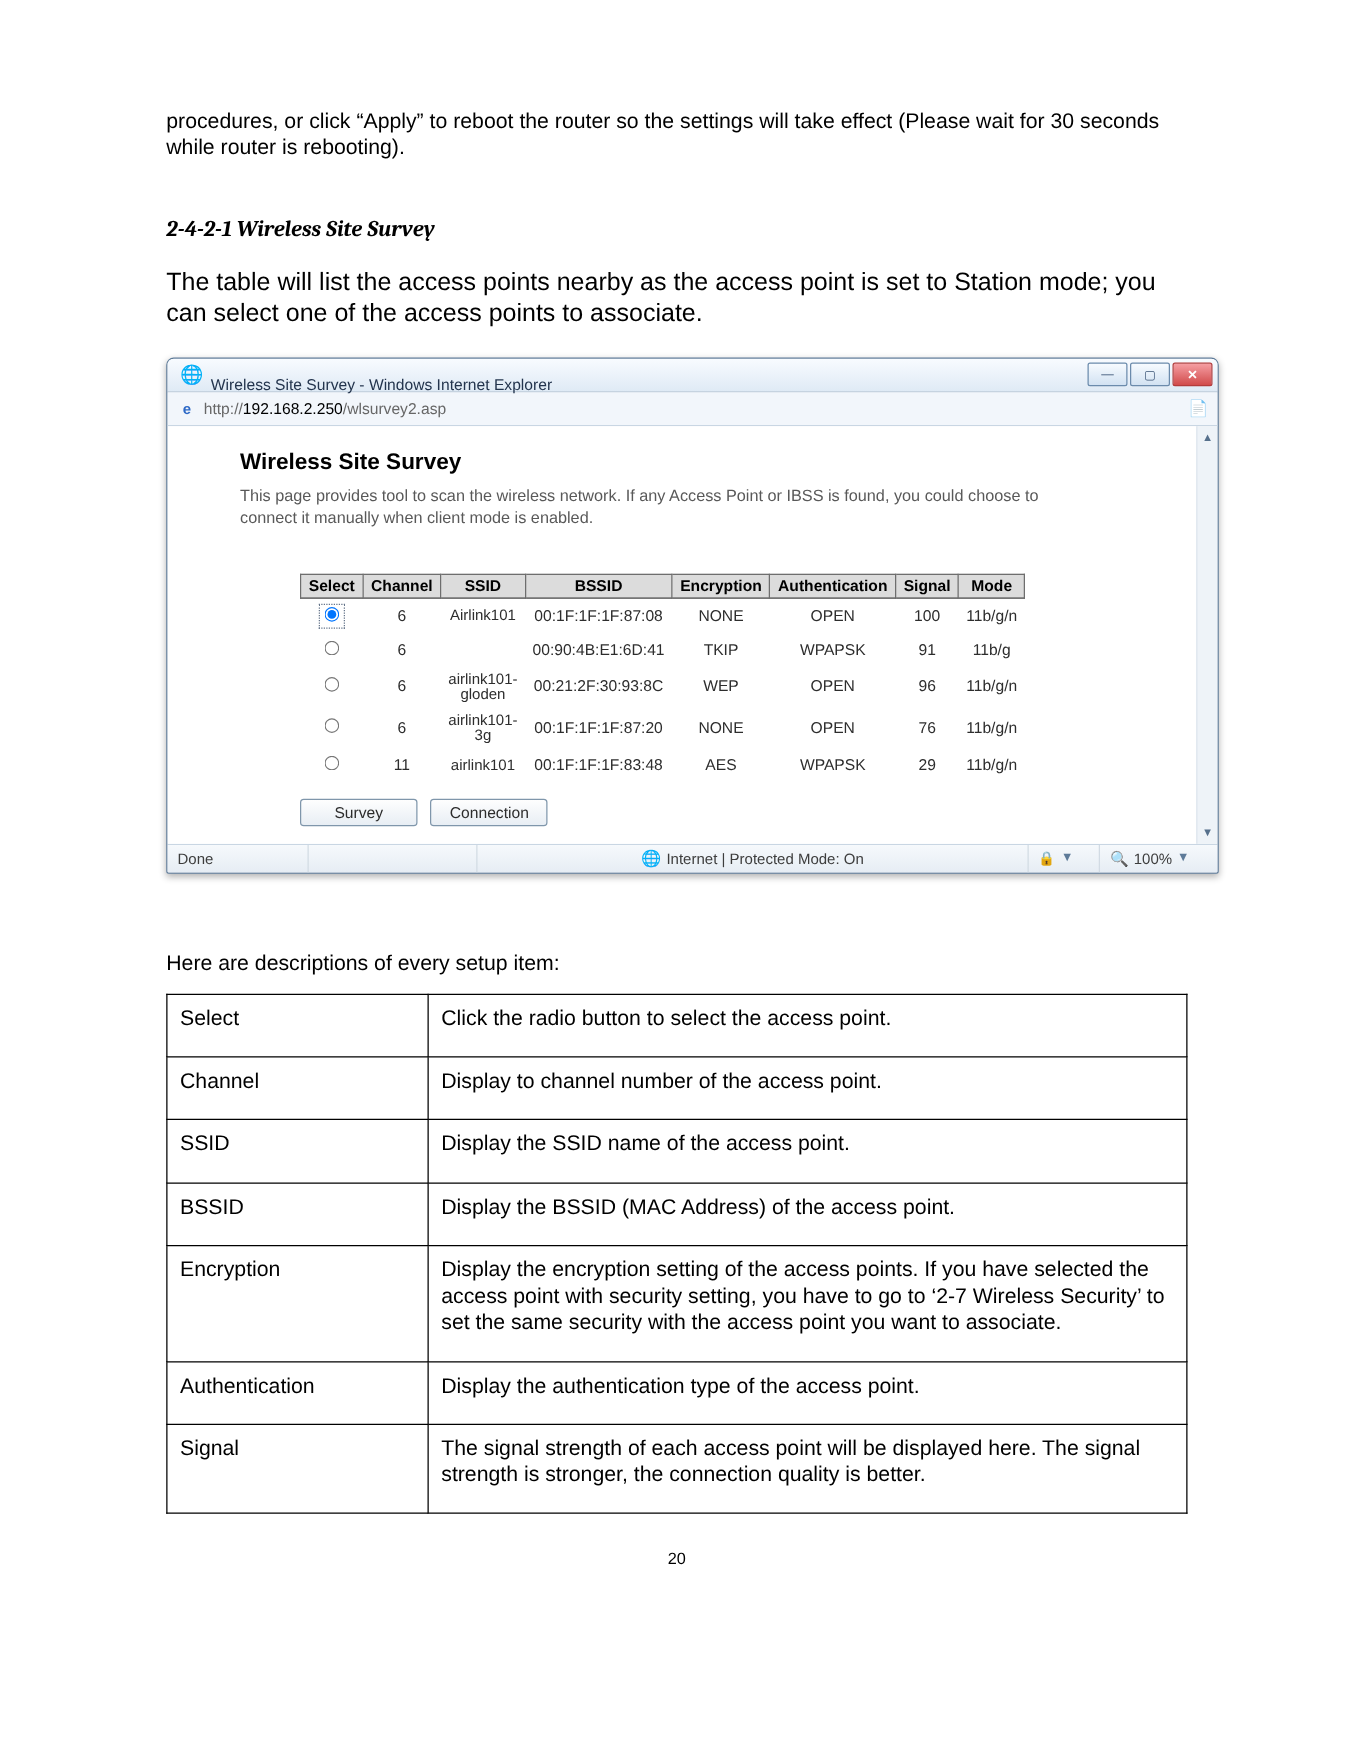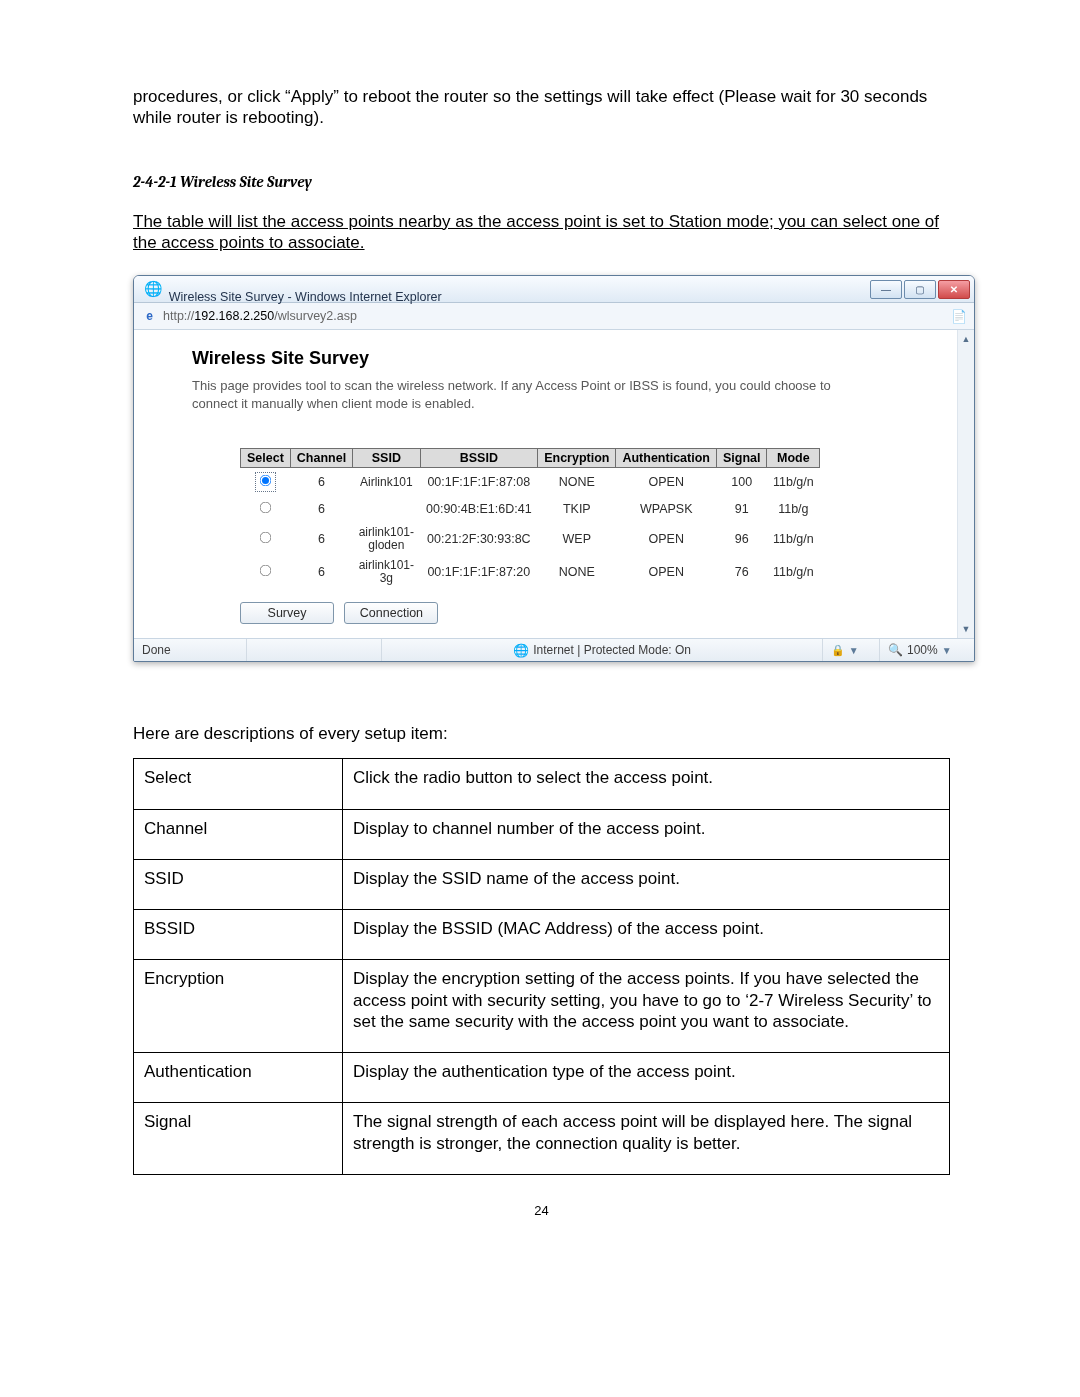--- a/index.html
+++ b/index.html
@@ -24,7 +24,7 @@
     font-family: "Cambria", Georgia, "Times New Roman", serif;
     font-style: italic;
     font-weight: bold;
-    font-size: 15px;
+    font-size: 18px;
     margin: 0 0 20px 0;
     color: #000;
   }

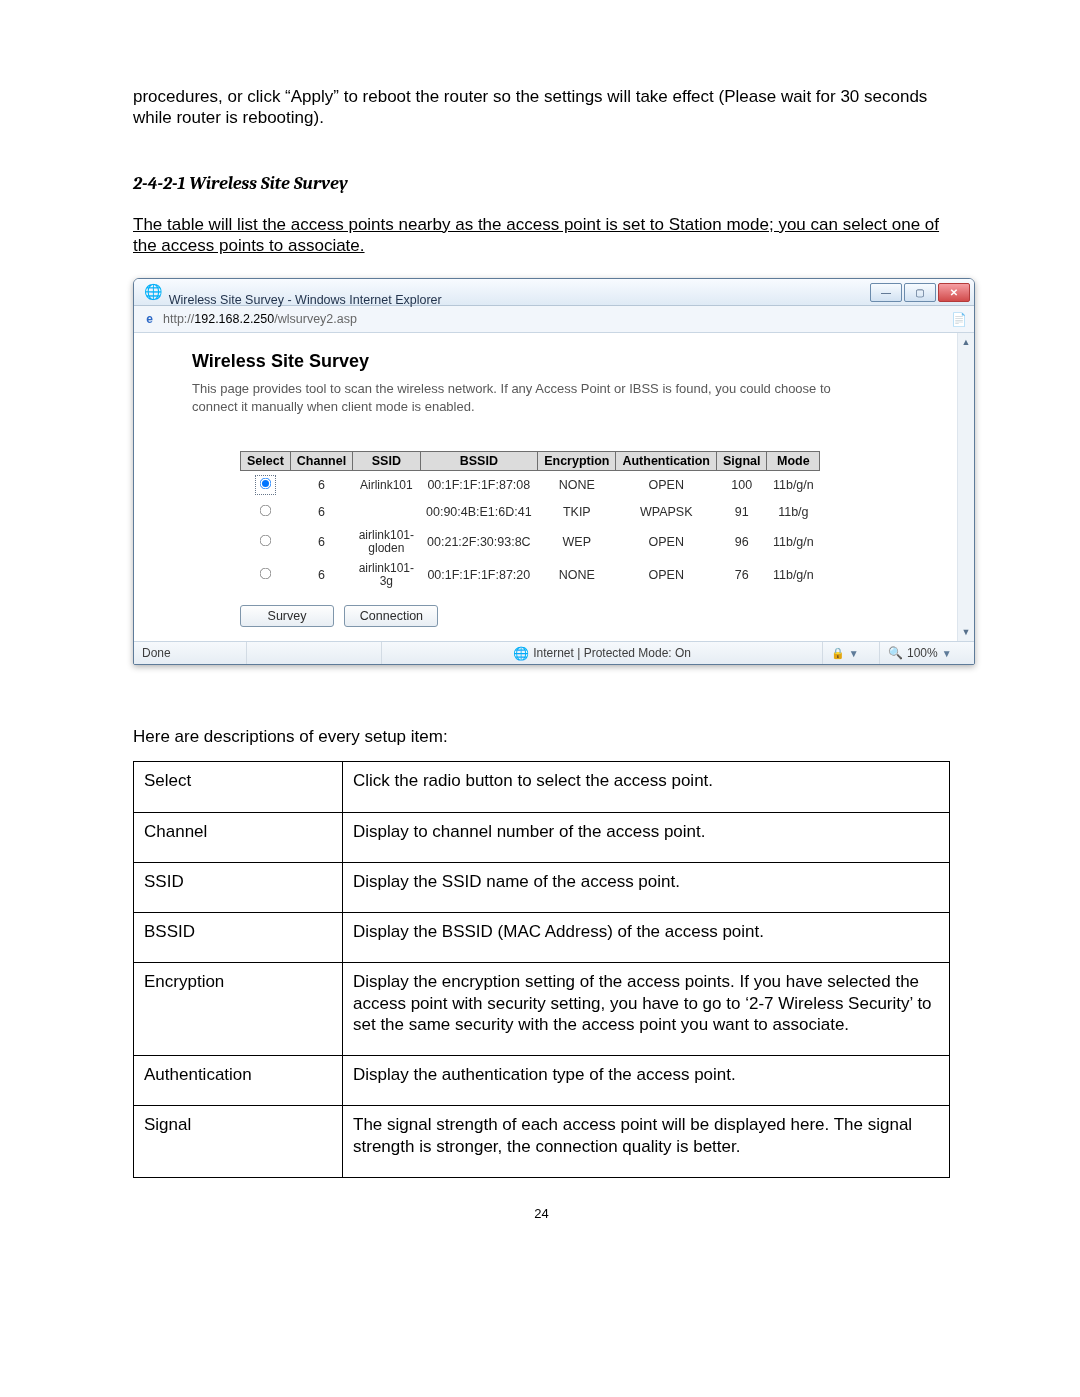--- a/index.html
+++ b/index.html
@@ -29,10 +29,9 @@
     color: #000;
   }
   .body-para {
-    font-size: 17px;
+    font-size: 20px;
     line-height: 1.25;
     margin: 0 0 22px 0;
-    text-decoration: underline;
   }
 
   

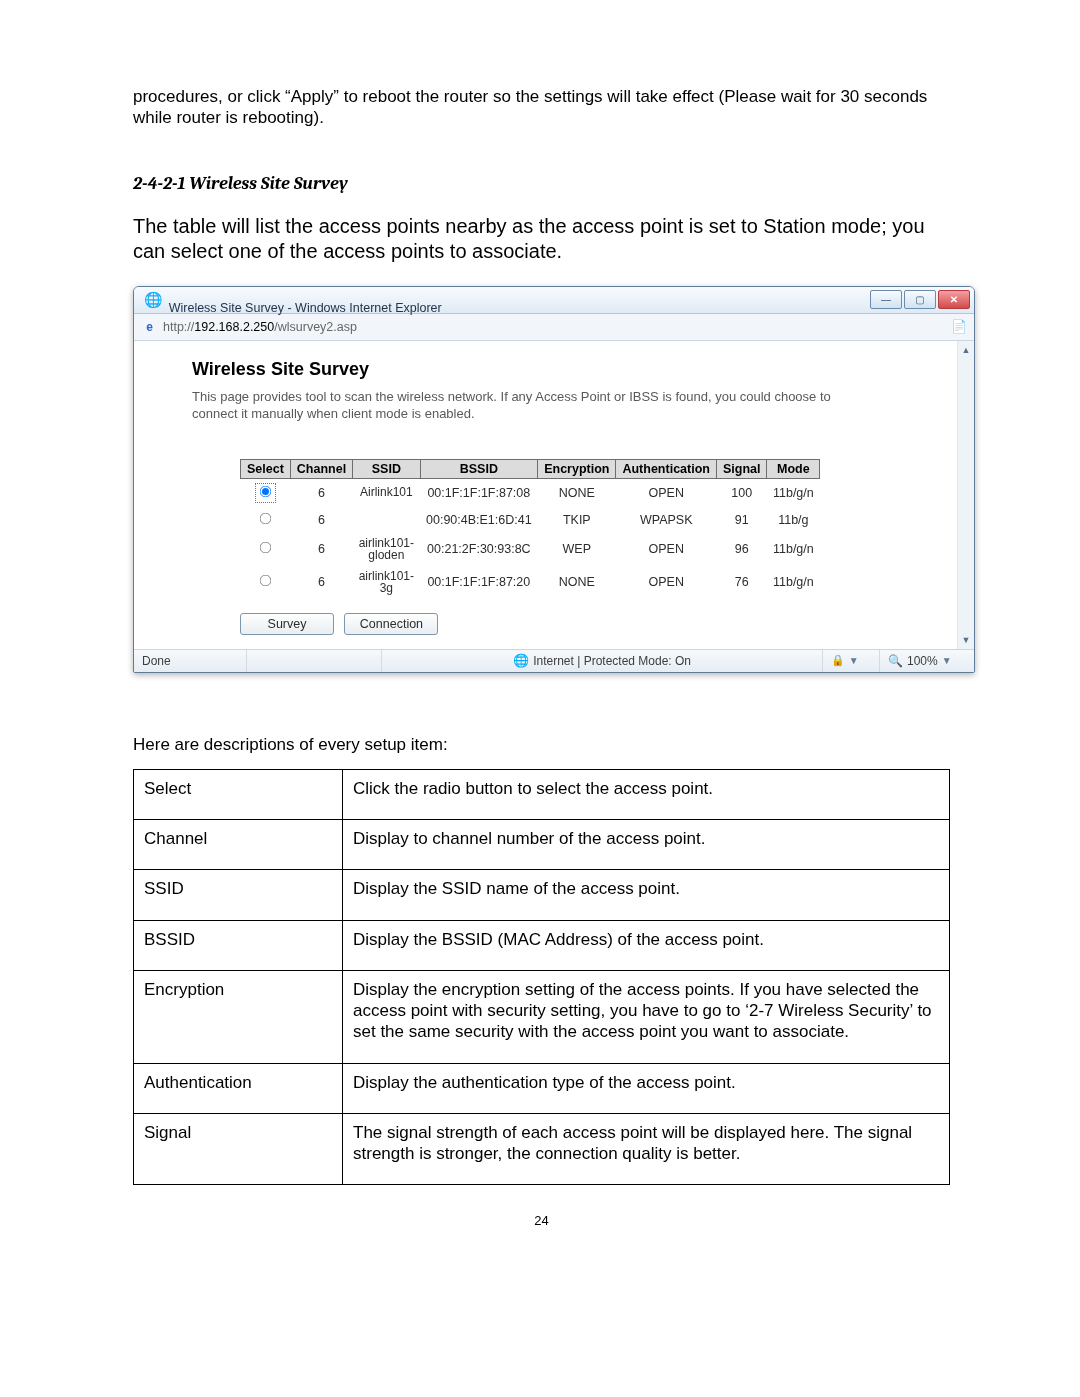--- a/index.html
+++ b/index.html
@@ -293,6 +293,16 @@
                   <td>76</td>
                   <td>11b/g/n</td>
                 </tr>
+                <tr>
+                  <td><span class="radio-wrap"><input type="radio" name="ap" class="radio" style=""></span></td>
+                  <td>11</td>
+                  <td class="ssid">airlink101</td>
+                  <td>00:1F:1F:1F:83:48</td>
+                  <td>AES</td>
+                  <td>WPAPSK</td>
+                  <td>29</td>
+                  <td>11b/g/n</td>
+                </tr>
               </tbody>
           </table>
 

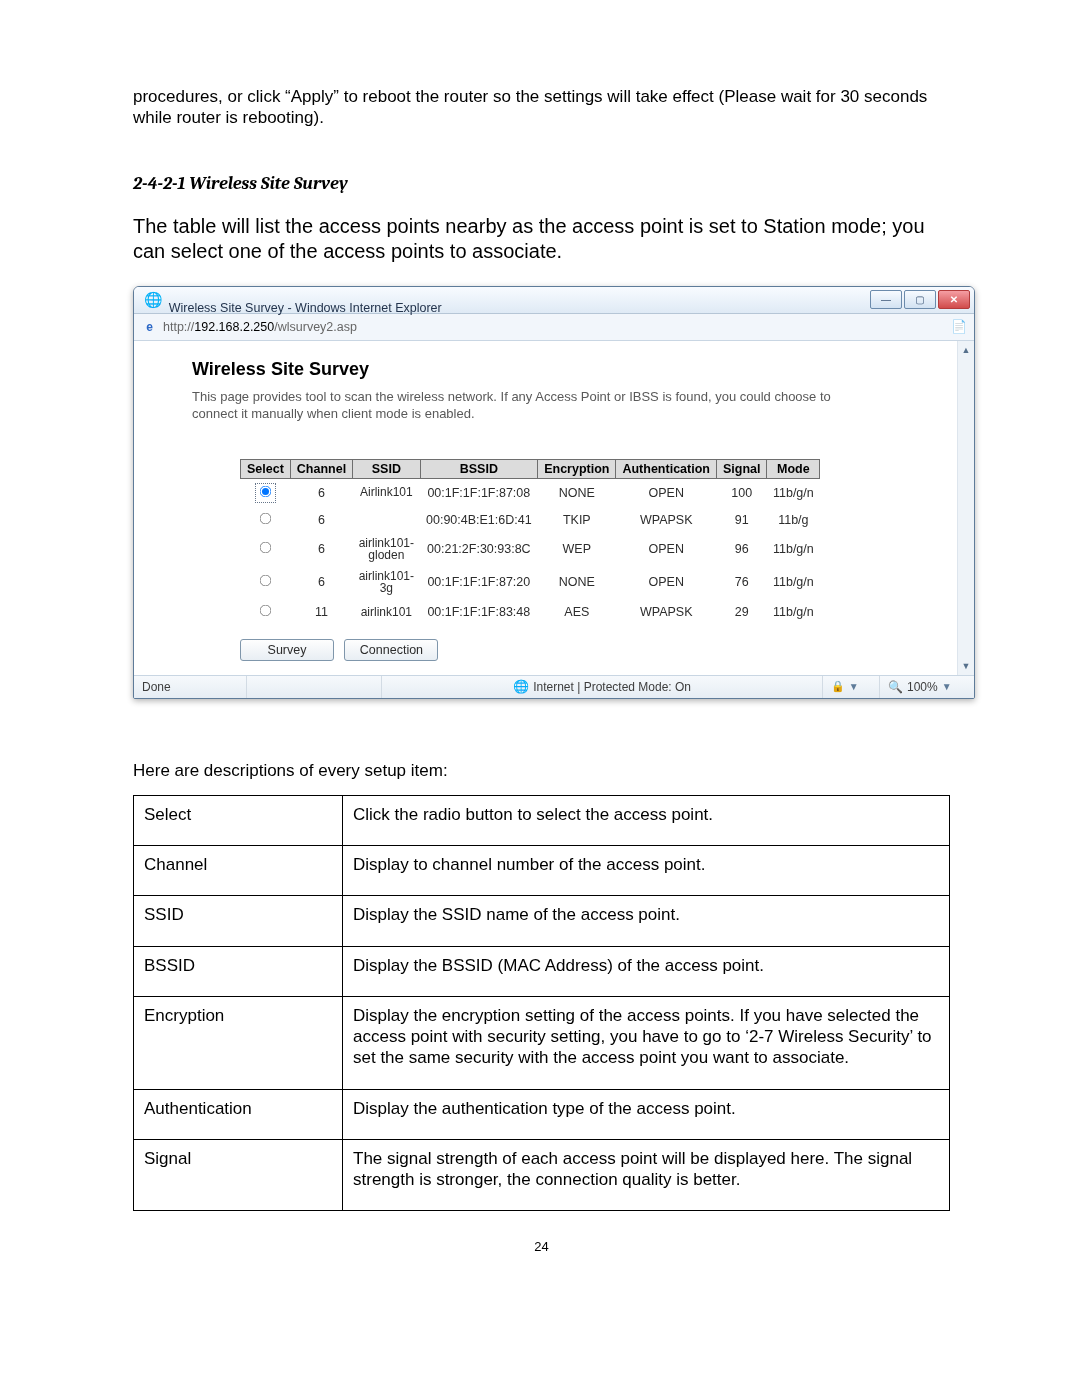--- a/index.html
+++ b/index.html
@@ -373,7 +373,7 @@
       </tbody>
   </table>
 
-  <div class="page-num">24</div>
+  <div class="page-num">20</div>
 
 </div>
 

